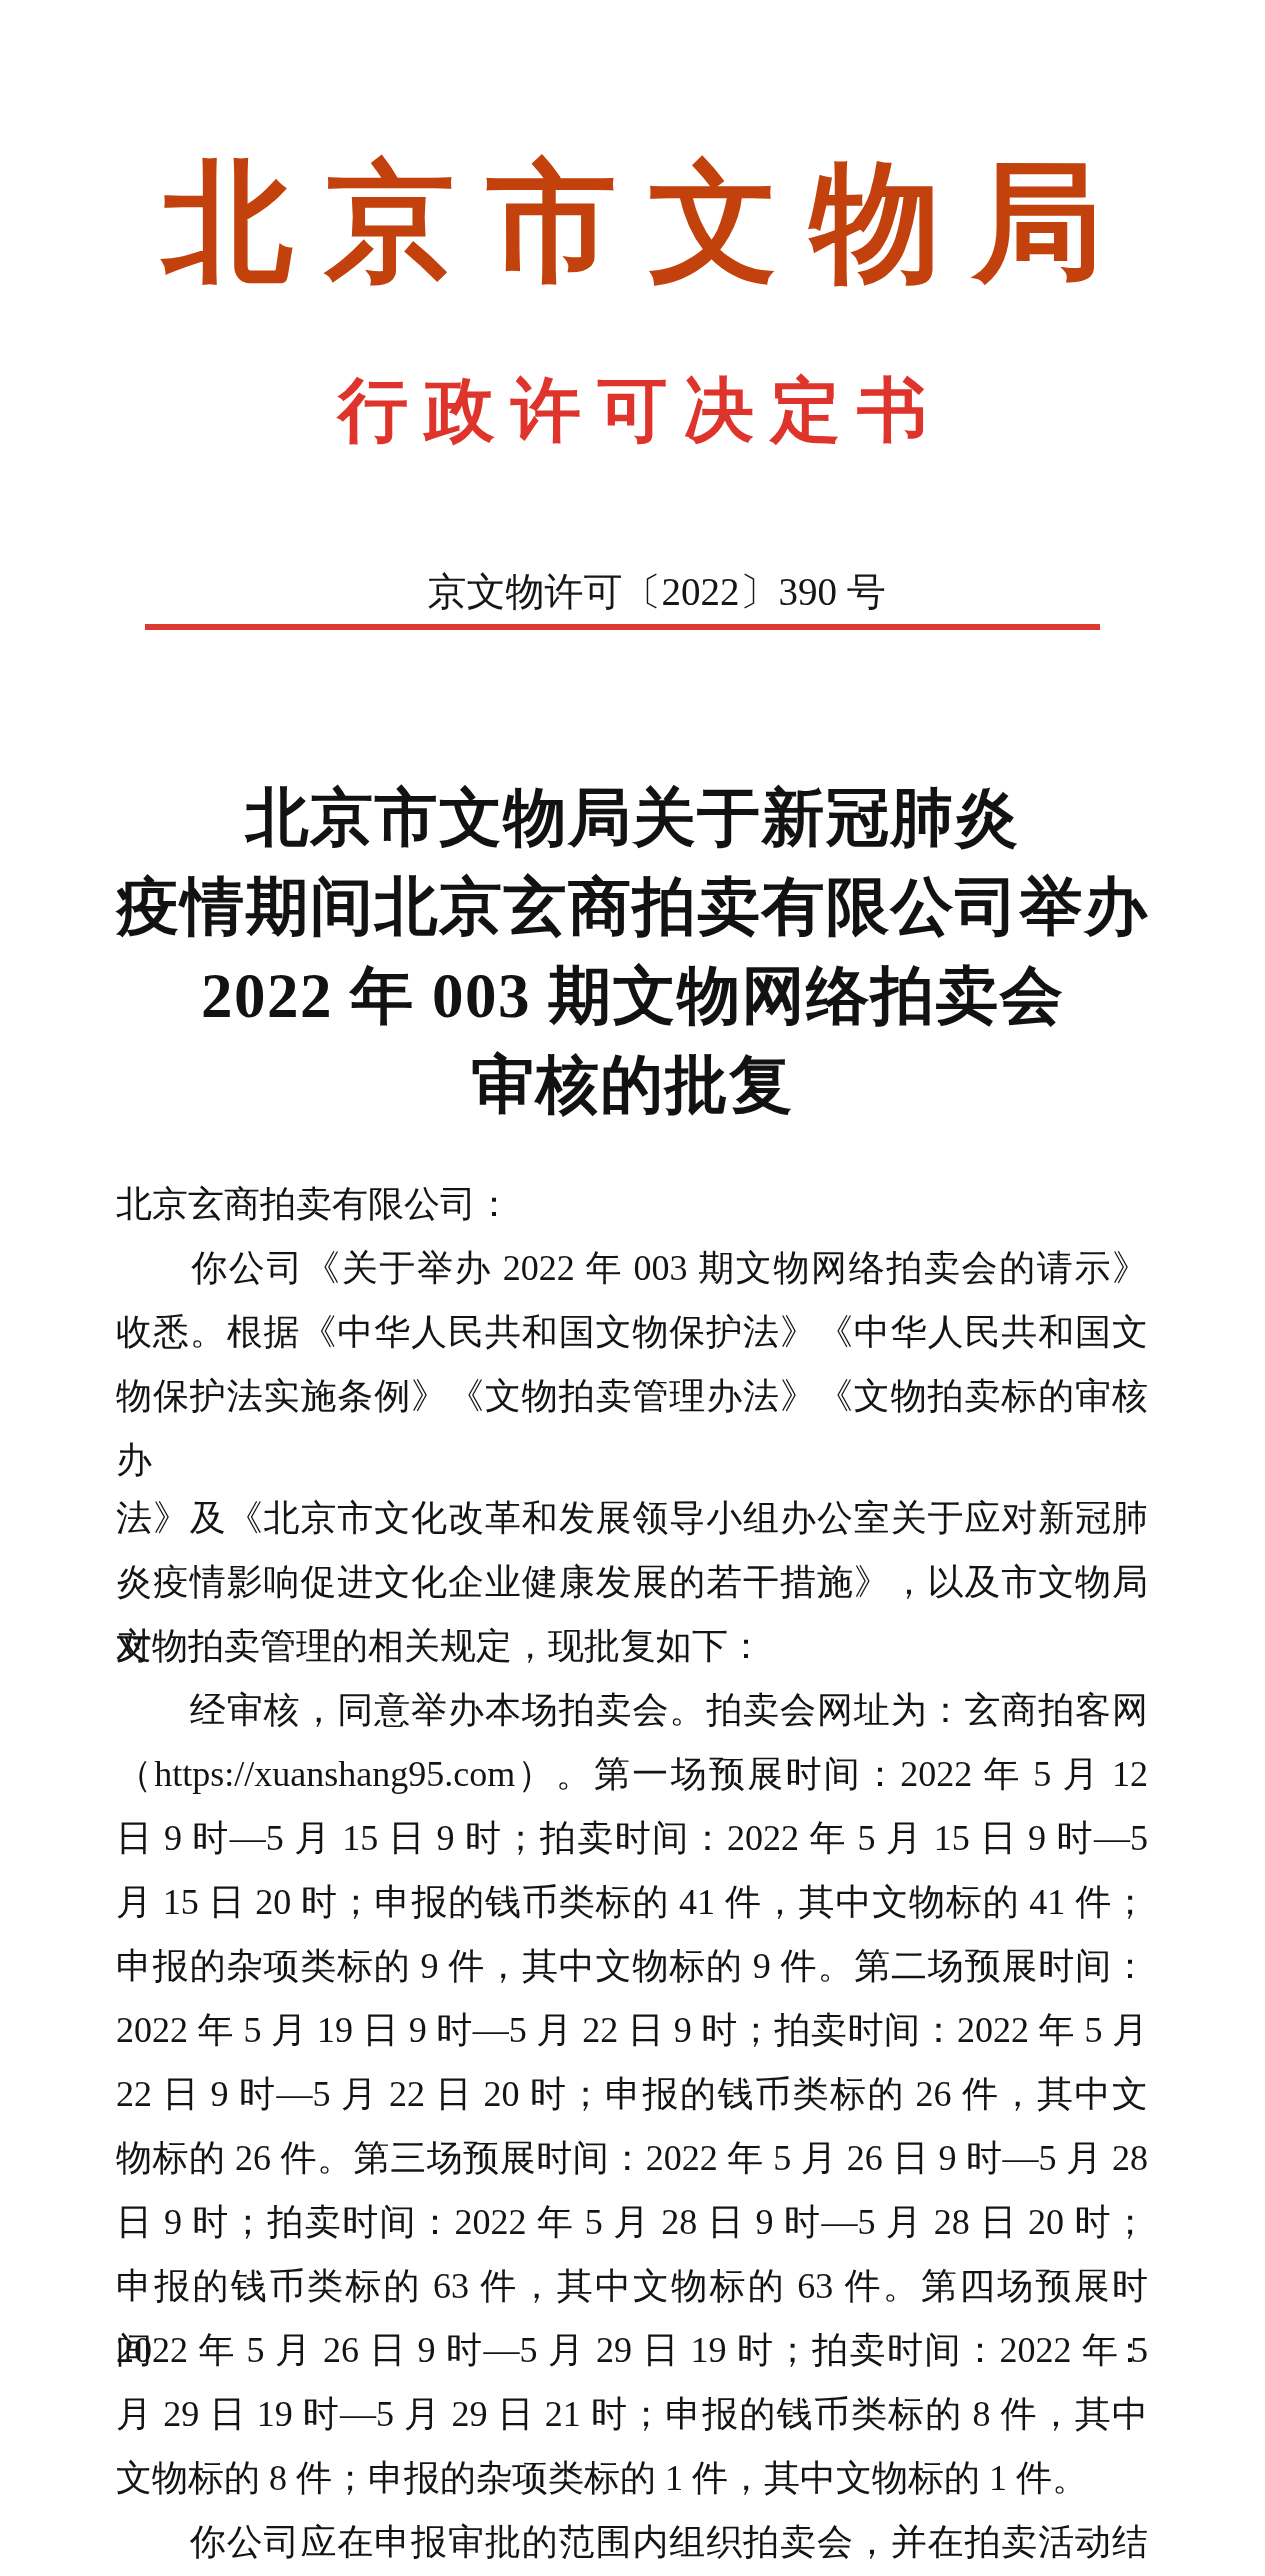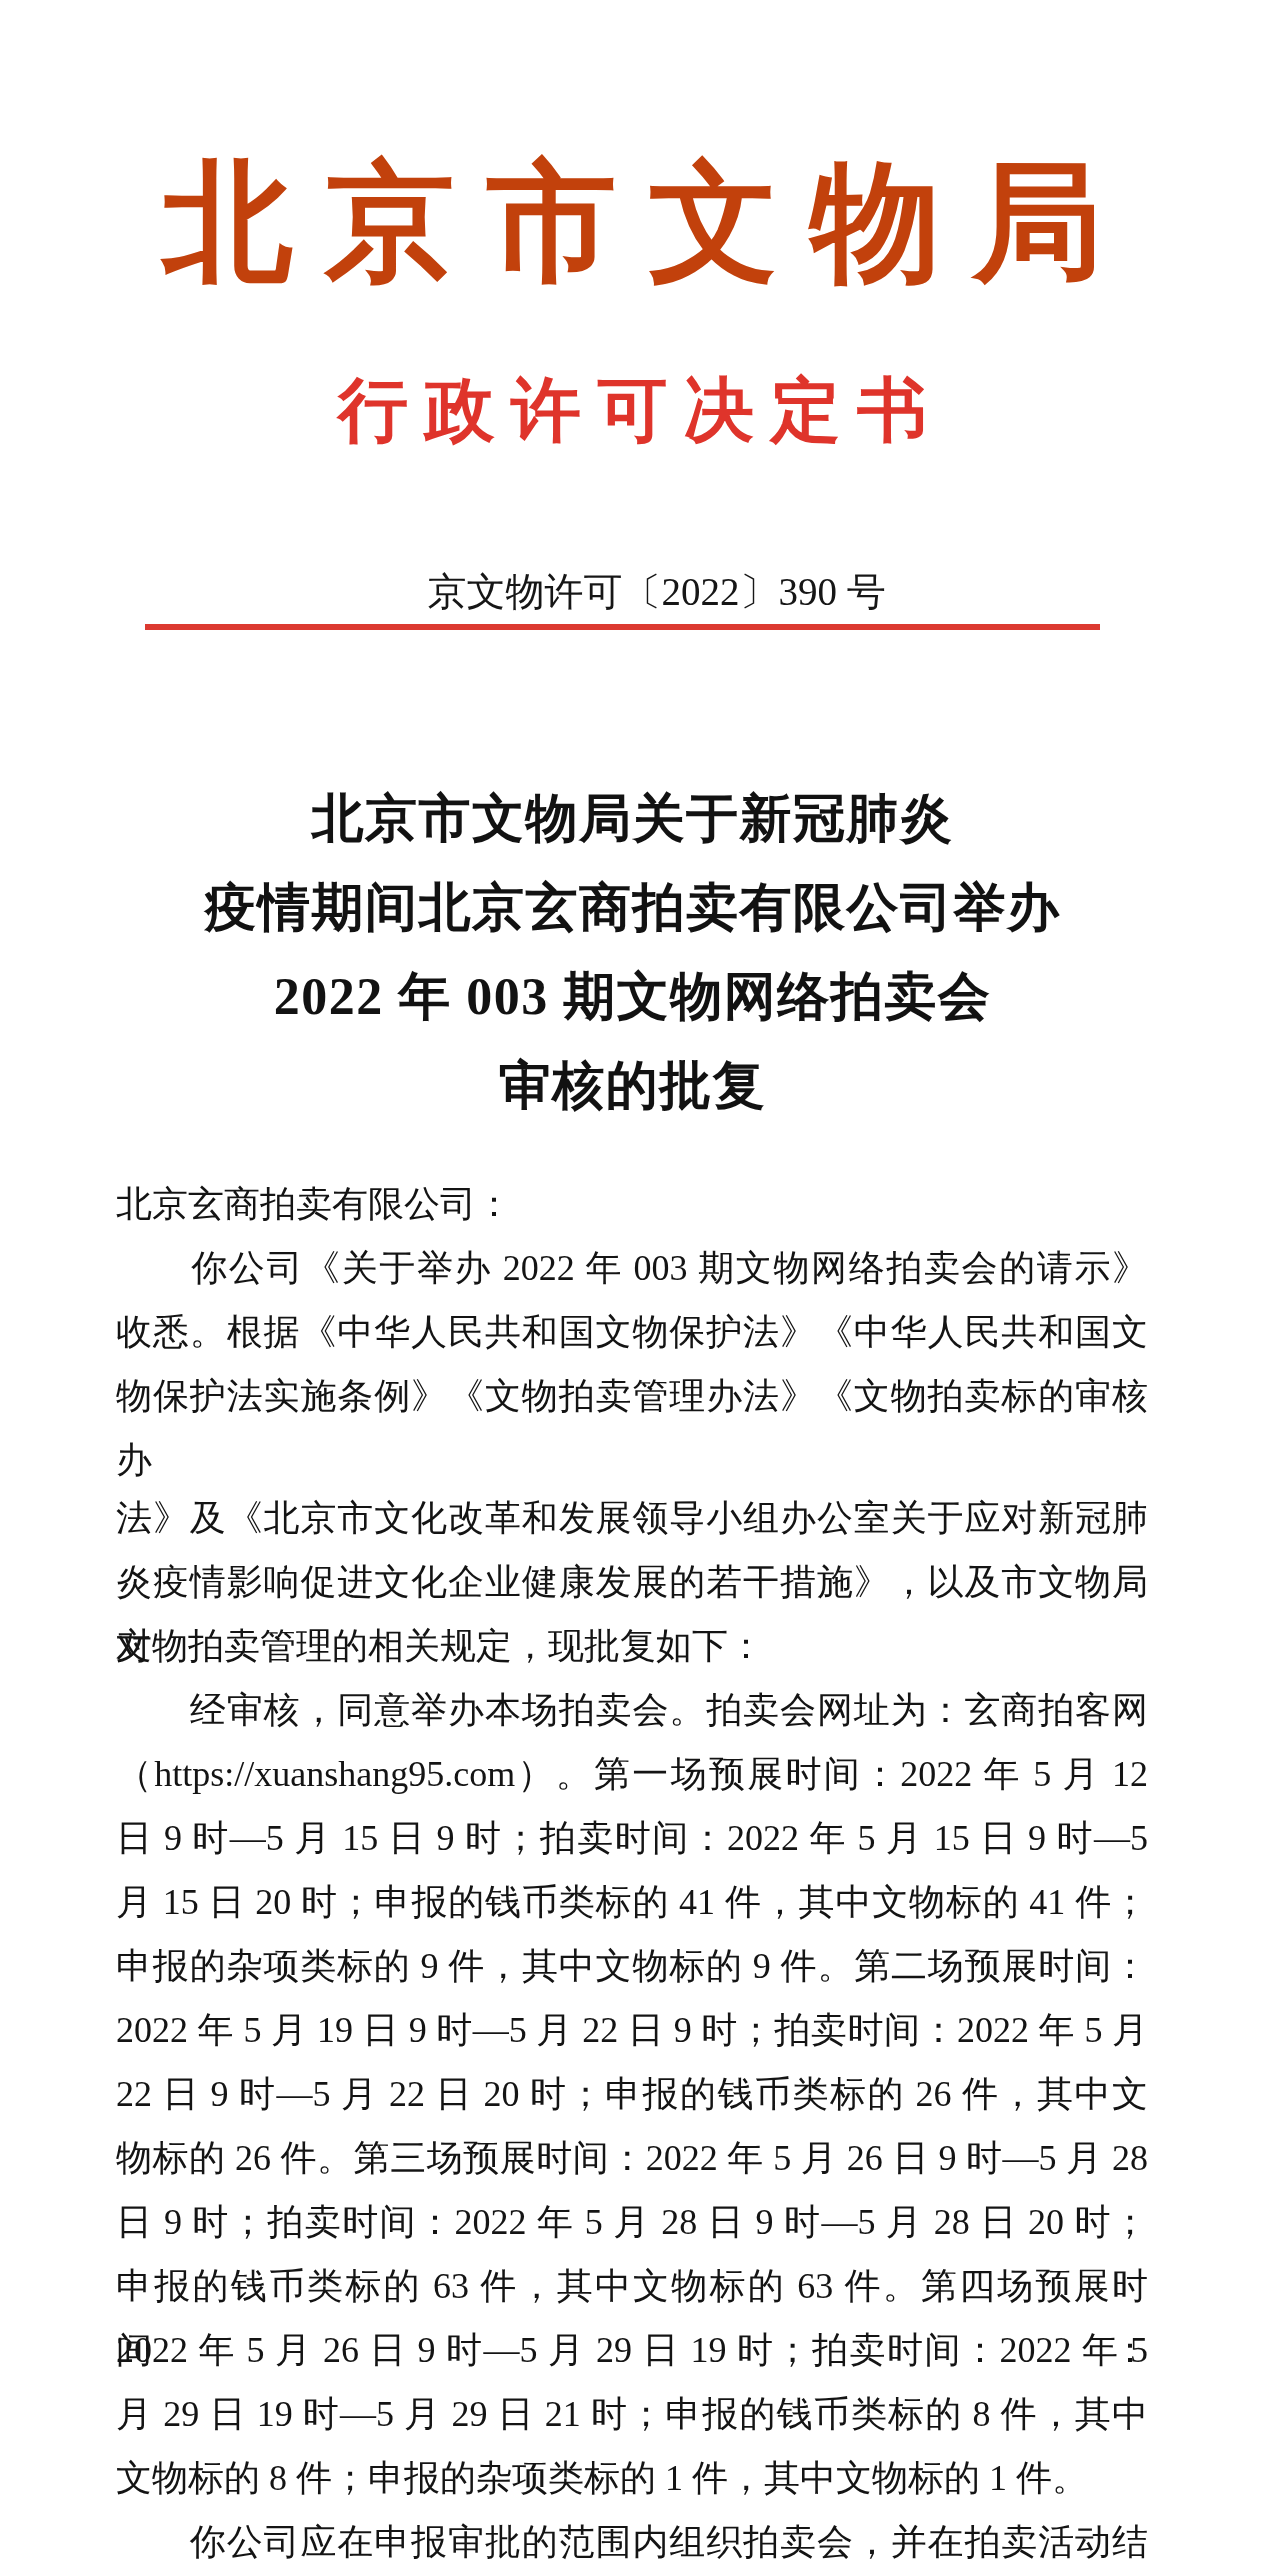--- a/index.html
+++ b/index.html
@@ -47,7 +47,7 @@
   .doc-title{
     position:absolute;top:774px;left:0;width:1265px;
     text-align:center;
-    font-size:52px;line-height:89px;
+    font-size:63px;line-height:89px;
     font-weight:bold;
     letter-spacing:1.5px;
     color:#121212;

